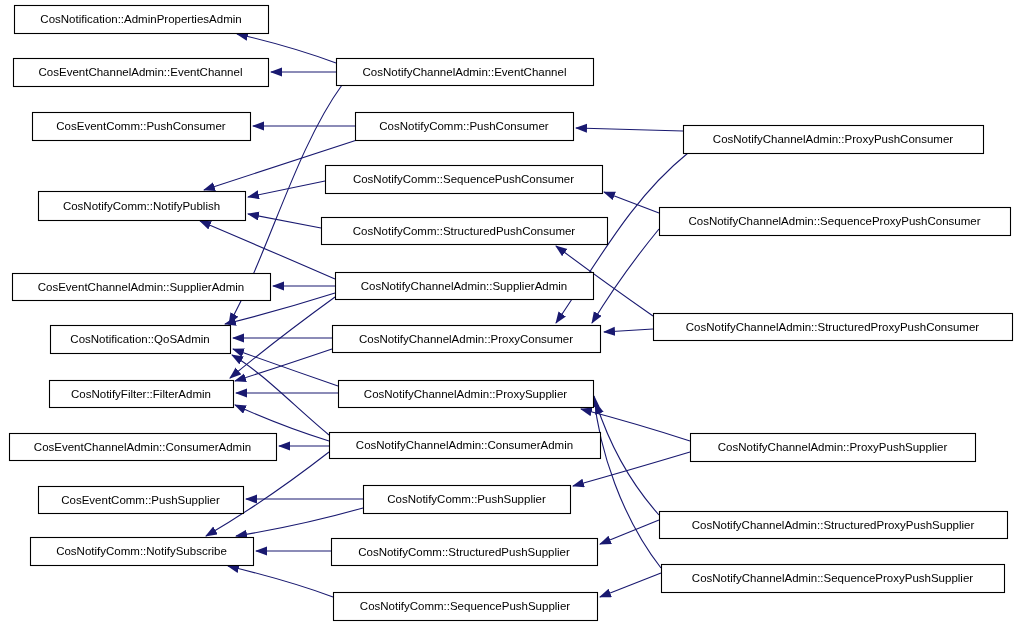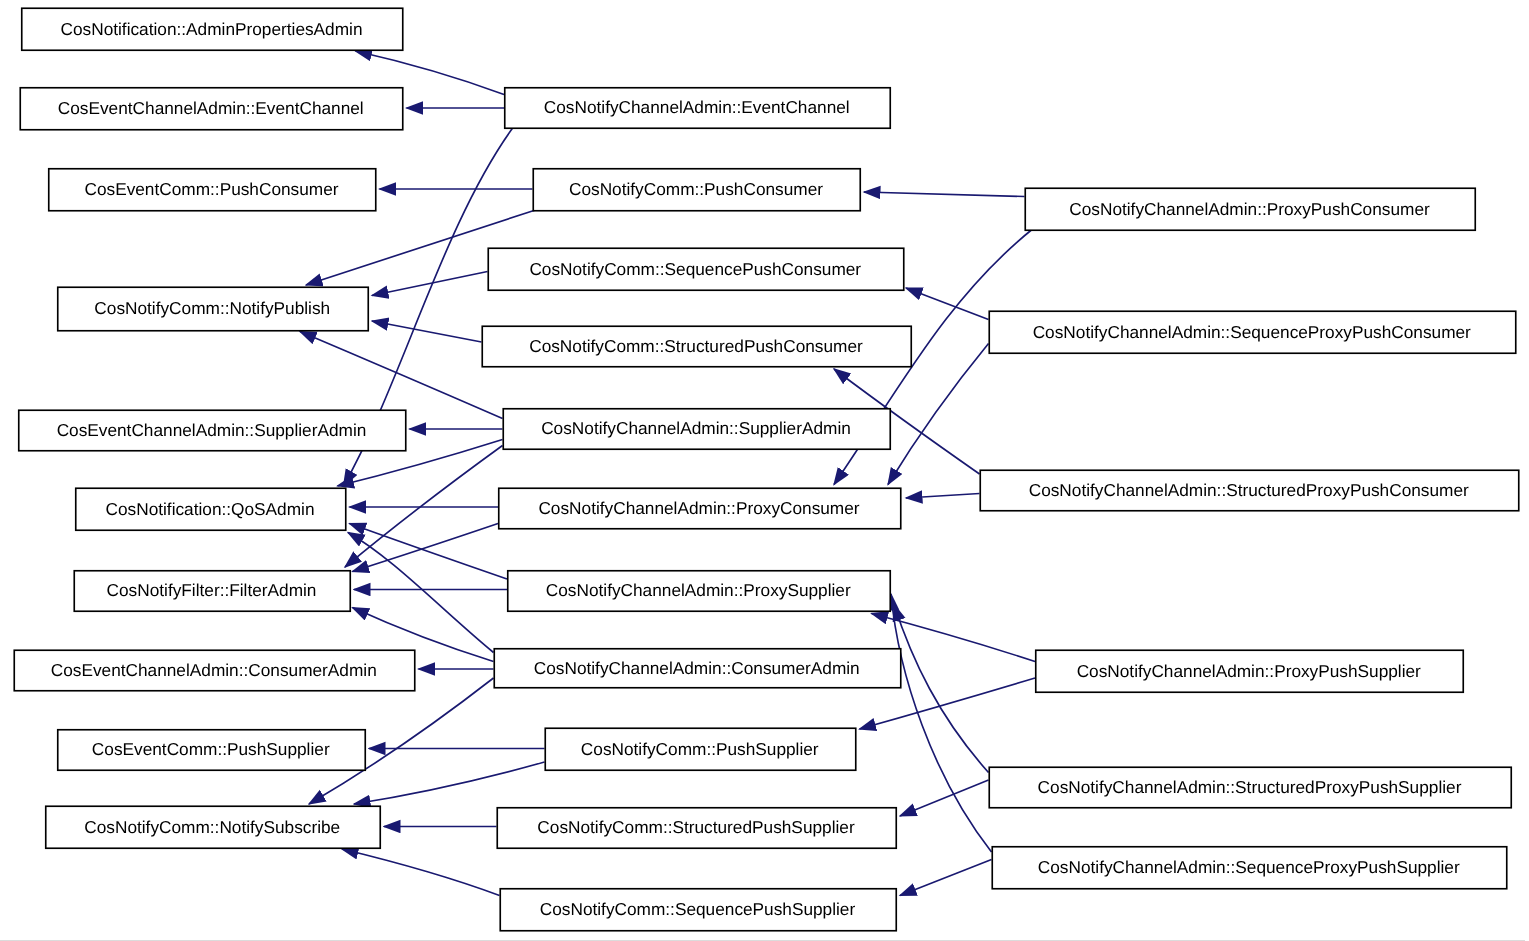--- a/index.html
+++ b/index.html
@@ -15,7 +15,7 @@
     position: relative;
     width: 1019px;
     height: 627px;
-    background: #404040;
+    background: #5eead4;
     text-align: center;
   }
   svg { display: block; }

